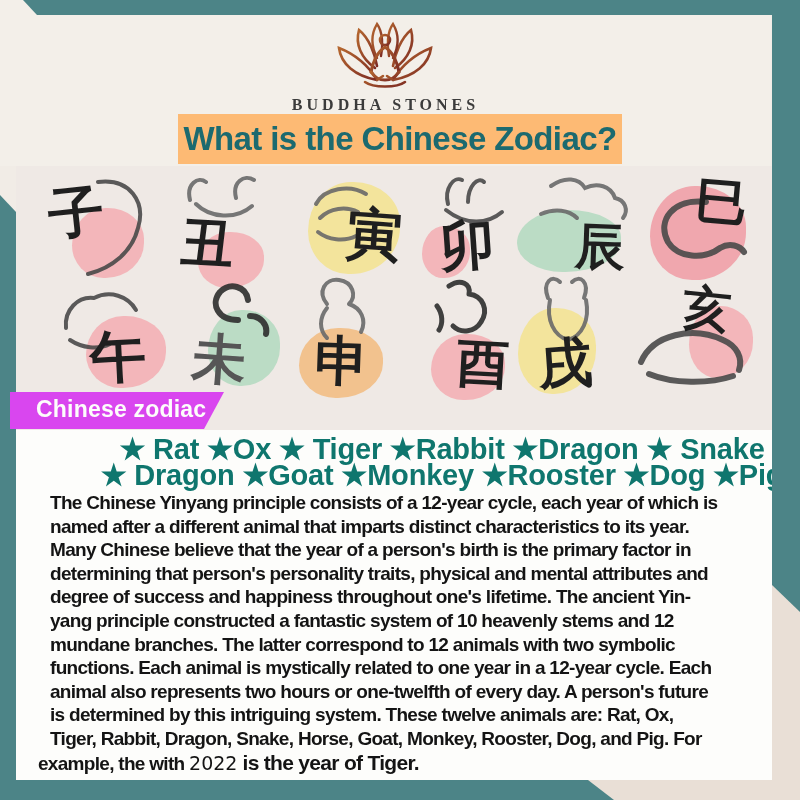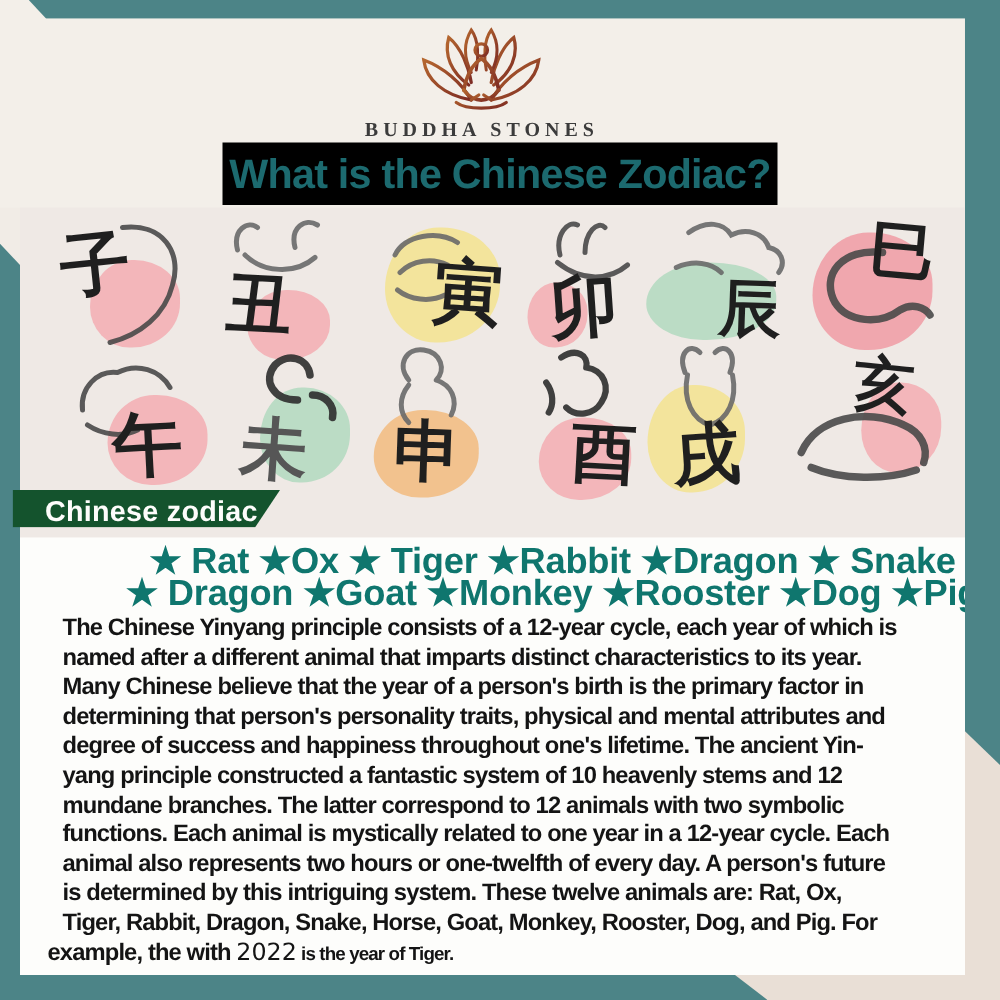--- a/index.html
+++ b/index.html
@@ -26,7 +26,7 @@
   #brand-name{left:0;top:96px;width:771px;text-align:center;z-index:5;
               font-family:"Liberation Serif",serif;font-size:16px;font-weight:600;
               letter-spacing:4px;color:#3b3b3b;}
-  #title-strip{left:178px;top:114px;width:444px;height:50px;background:#000000;z-index:5;}
+  #title-strip{left:178px;top:114px;width:444px;height:50px;background:#fdba74;z-index:5;}
   #page-title{width:100%;text-align:center;line-height:50px;font-size:33px;font-weight:bold;
               letter-spacing:-0.6px;color:#1c6a6f;}
   #logo{left:325px;top:18px;z-index:5;}

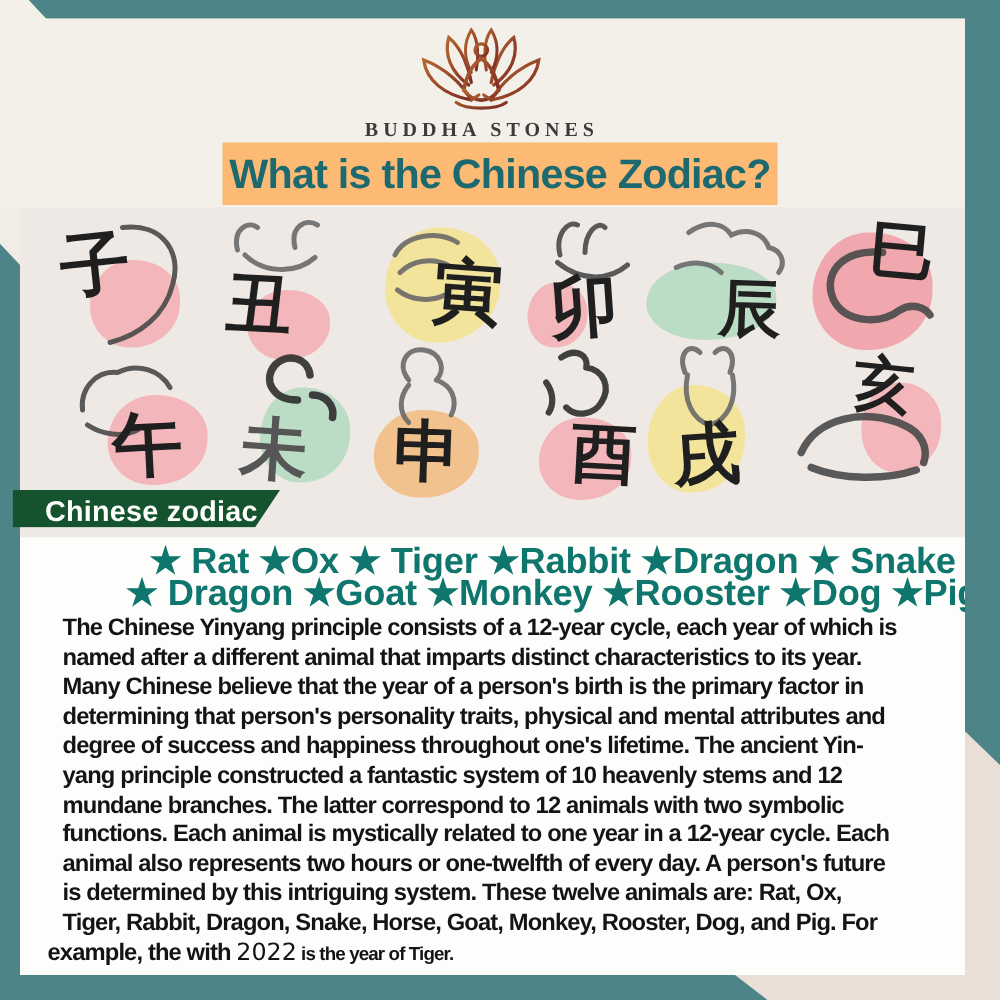--- a/index.html
+++ b/index.html
@@ -44,7 +44,7 @@
   .squiggle{position:absolute;opacity:.9;}
 
   
-  #ribbon{left:10px;top:392px;width:214px;height:30px;background:#14532d;z-index:6;
+  #ribbon{left:10px;top:392px;width:214px;height:37px;background:#d946ef;z-index:6;
           clip-path:polygon(0 0,100% 0,calc(100% - 20px) 100%,0 100%);}
   #ribbon-label{margin:0 0 0 26px;line-height:35px;font-size:23px;font-weight:bold;
                 color:#fdfdfb;letter-spacing:0.2px;}

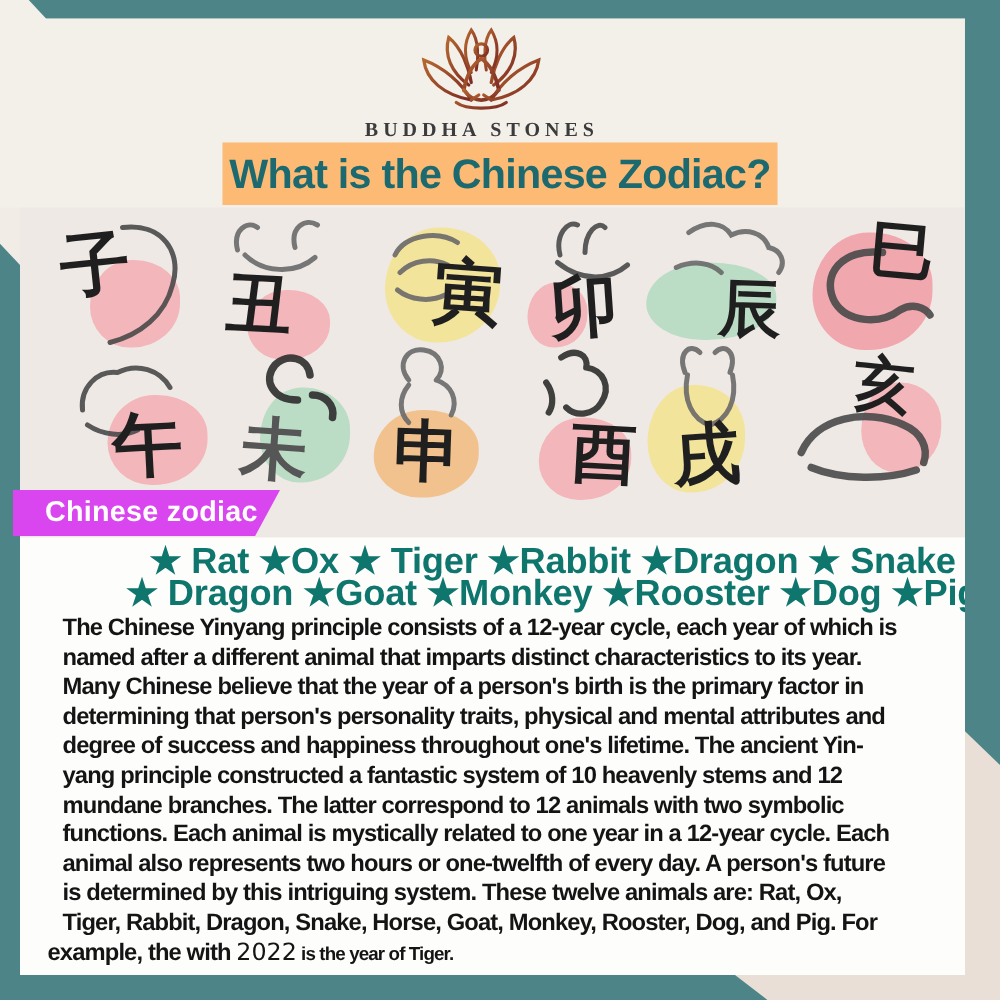--- a/index.html
+++ b/index.html
@@ -60,7 +60,7 @@
   #last-line{position:absolute;left:22px;top:61px;margin-top:259.6px;color:#141414;
              font-size:19px;font-weight:700;letter-spacing:-0.7px;white-space:pre;}
   #year-num{font-family:"DejaVu Sans",sans-serif;font-weight:400;font-size:19px;letter-spacing:0;text-align:center;}
-  #last-suffix{font-size:15px;}
+  #last-suffix{font-size:21px;}
 </style>
 </head>
 <body>

